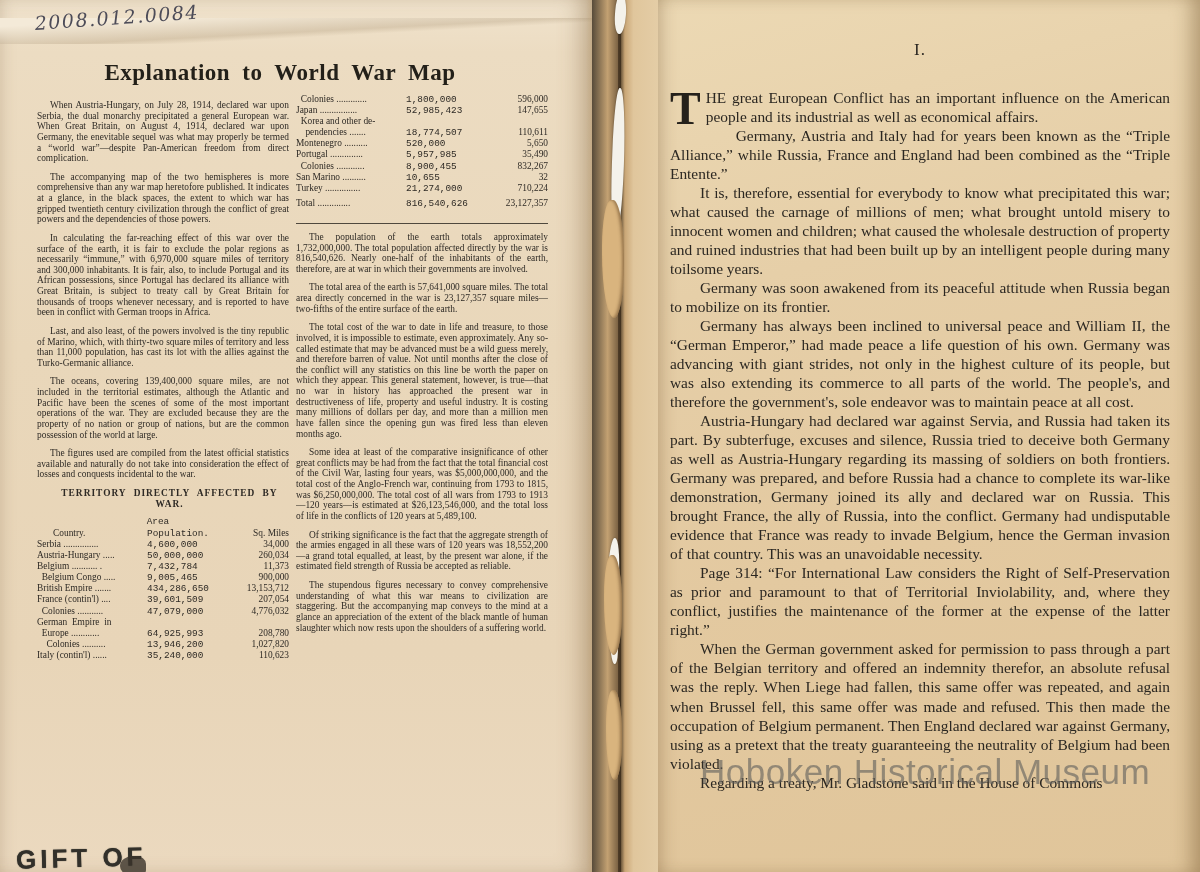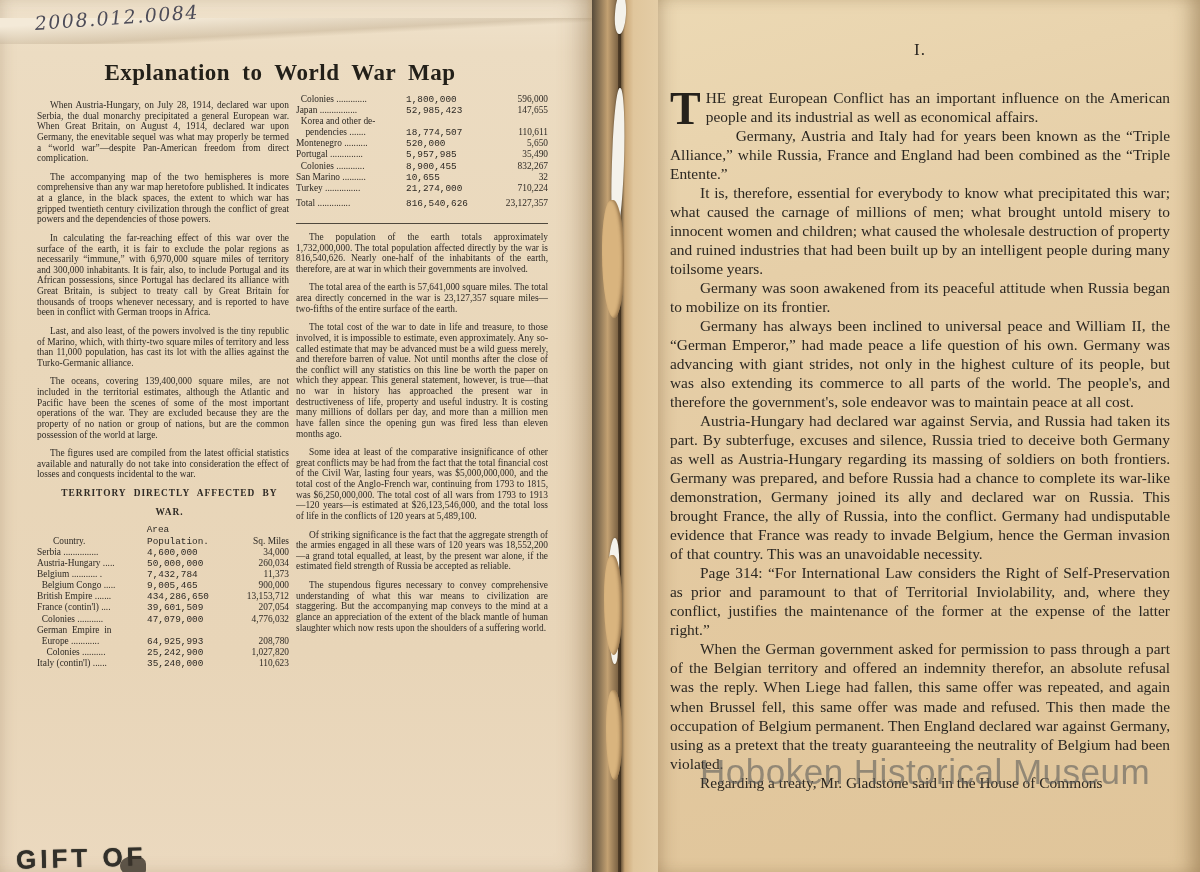--- a/index.html
+++ b/index.html
@@ -79,7 +79,7 @@
           <p>The figures used are compiled from the latest official statistics available and naturally do not take into consideration the effect of losses and conquests incidental to the war.</p>
         </div>
       <div>
-        <p class="tbl-heading" style="margin-bottom:8px">TERRITORY DIRECTLY AFFECTED BY</p>
+        <p class="tbl-heading" style="margin-bottom:0">TERRITORY DIRECTLY AFFECTED BY</p>
         <p class="tbl-heading" style="margin-top:0">WAR.</p>
         <div class="t-arealabel">Area</div>
         <div class="trow thead">

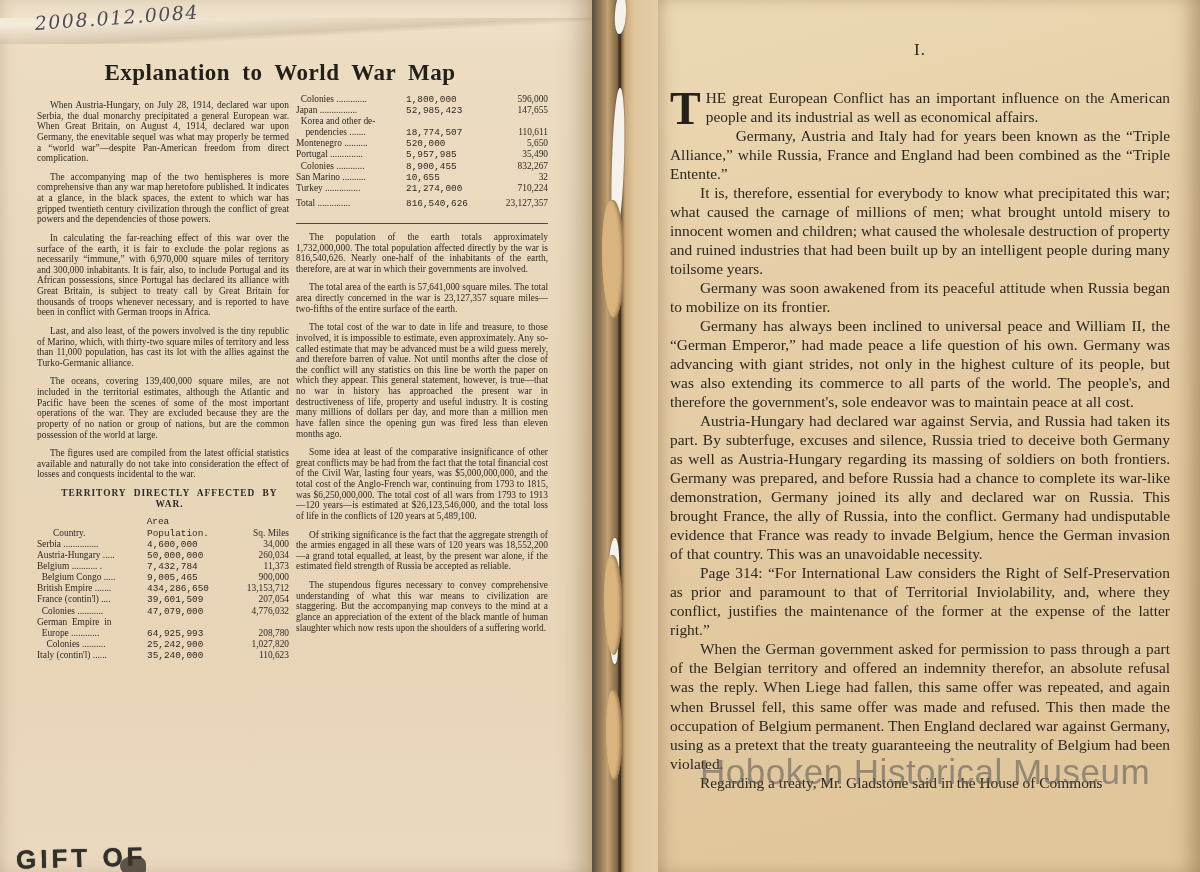--- a/index.html
+++ b/index.html
@@ -145,7 +145,7 @@
 
             <div class="trow">
               <span class="t-label">    Colonies ..........</span>
-              <span class="t-pop">25,242,900</span>
+              <span class="t-pop">13,946,200</span>
               <span class="t-area">1,027,820</span>
             </div>
 

